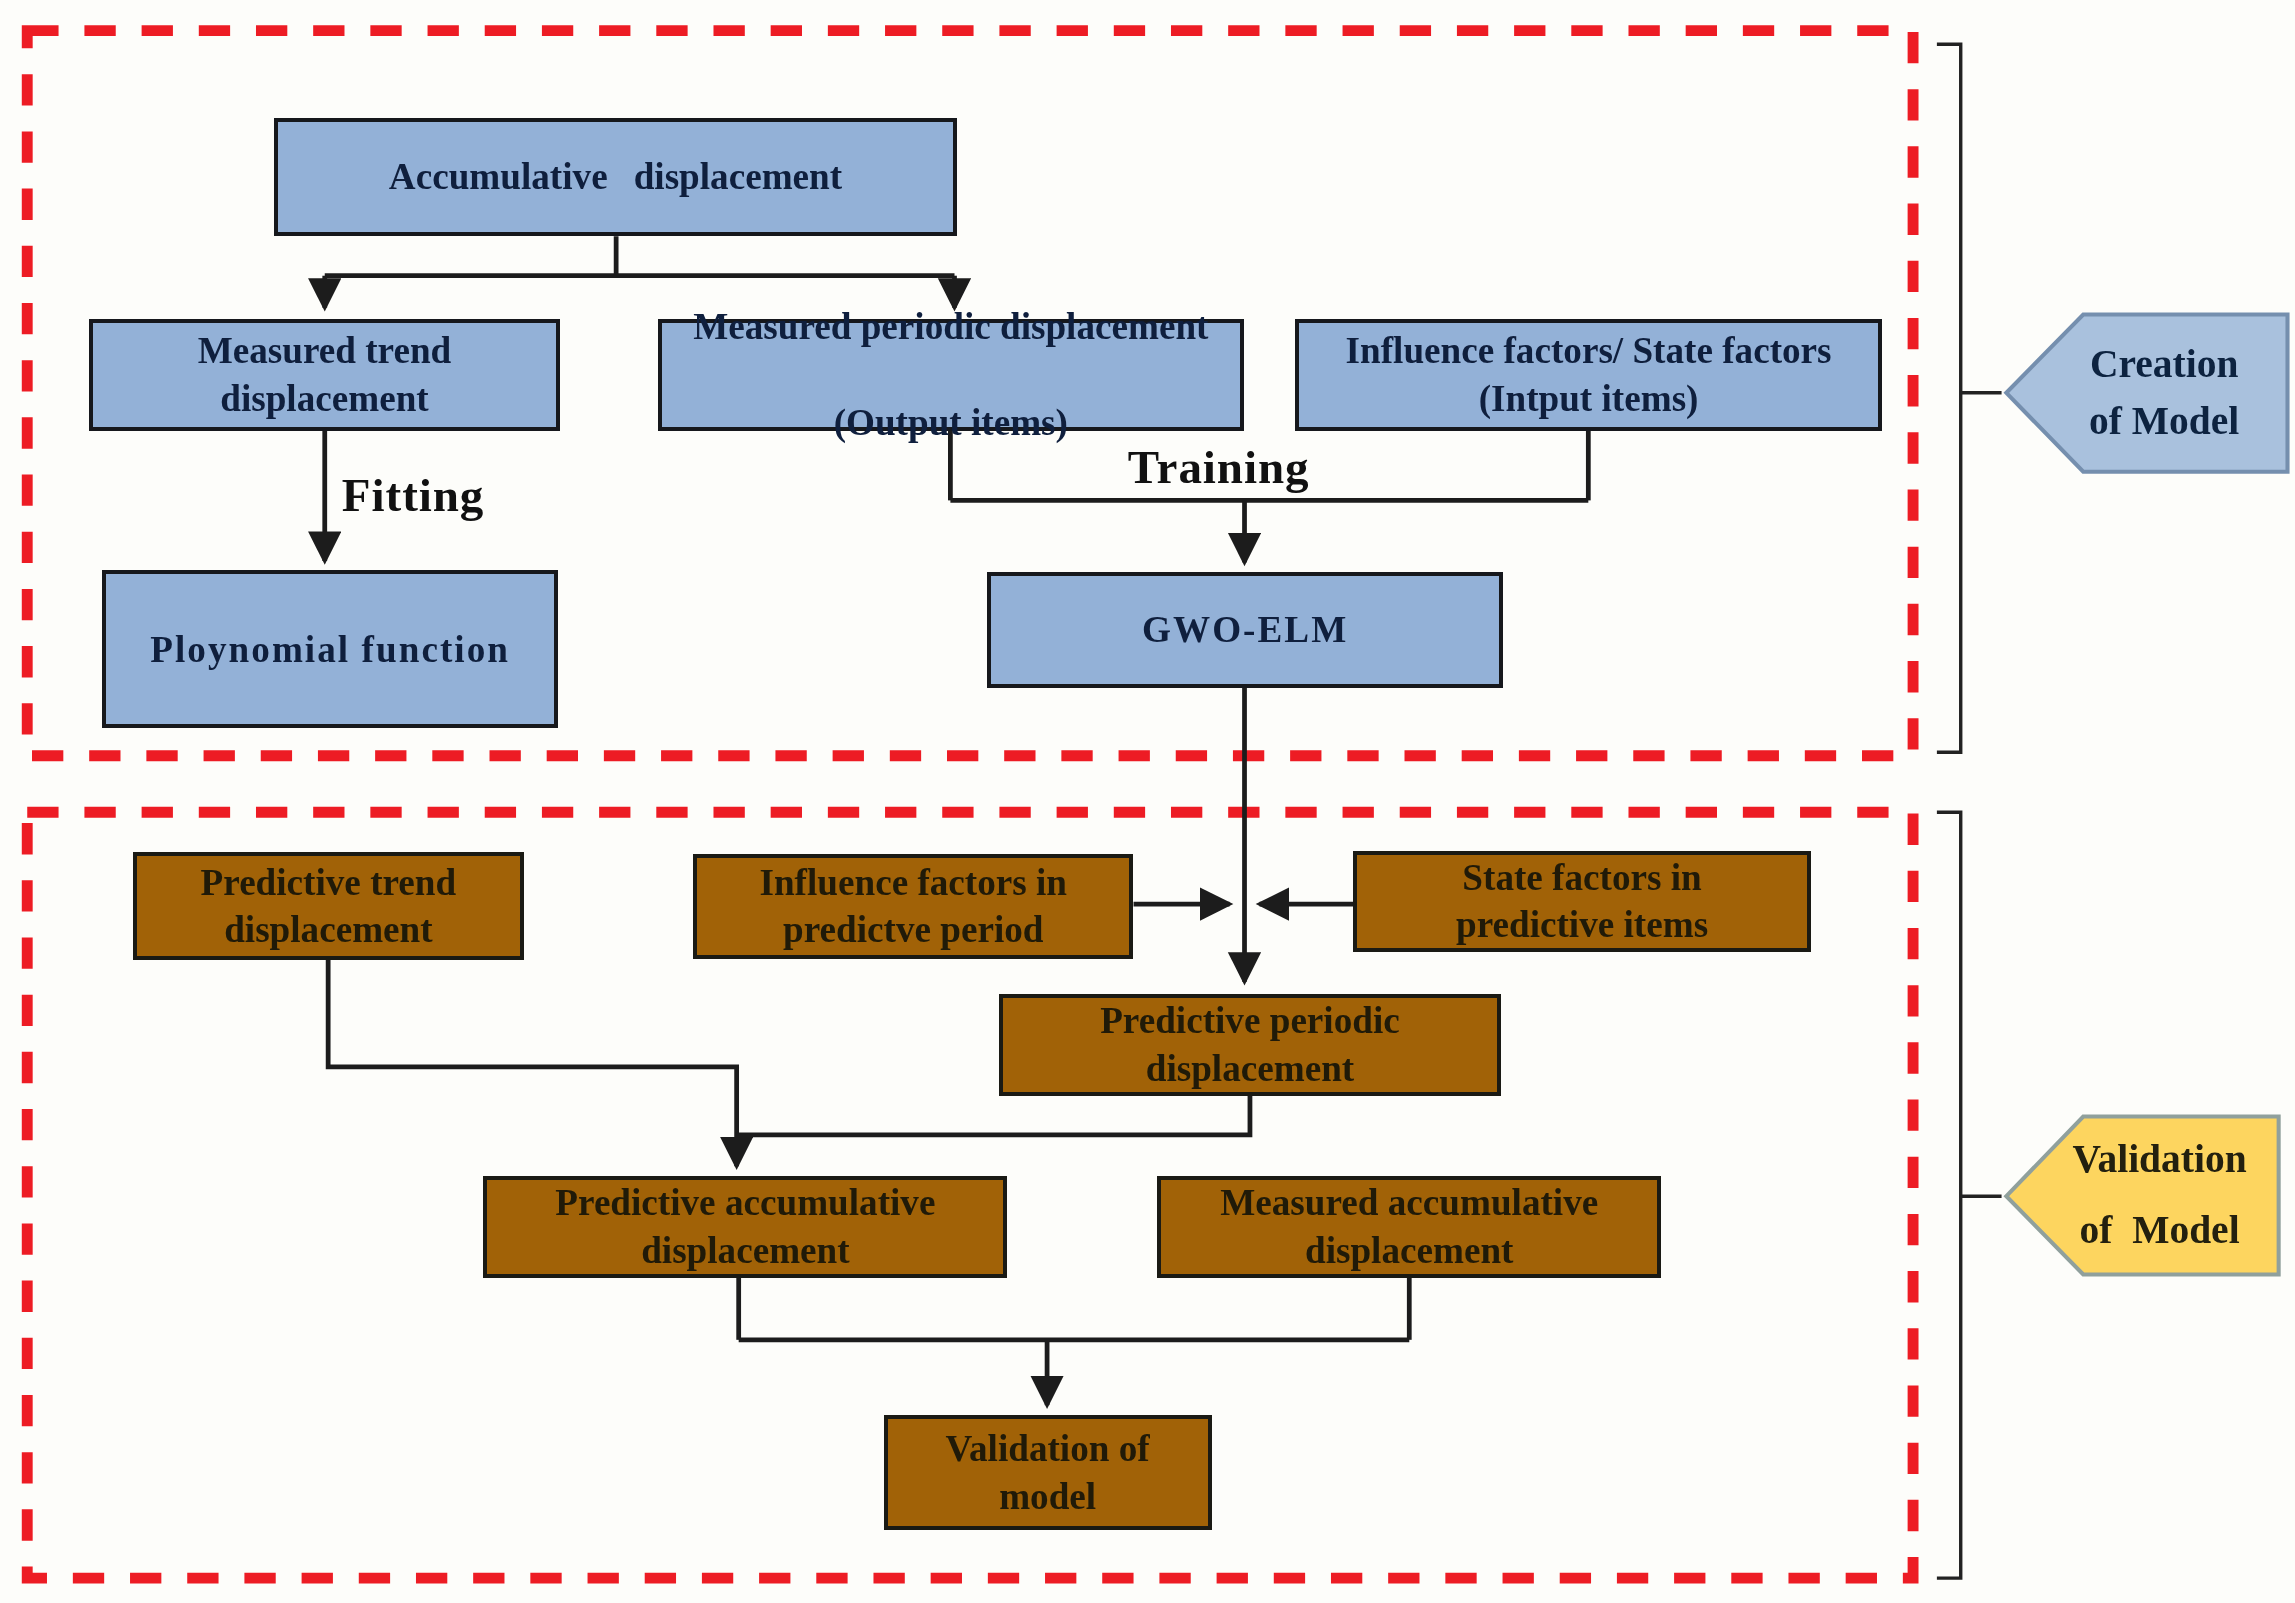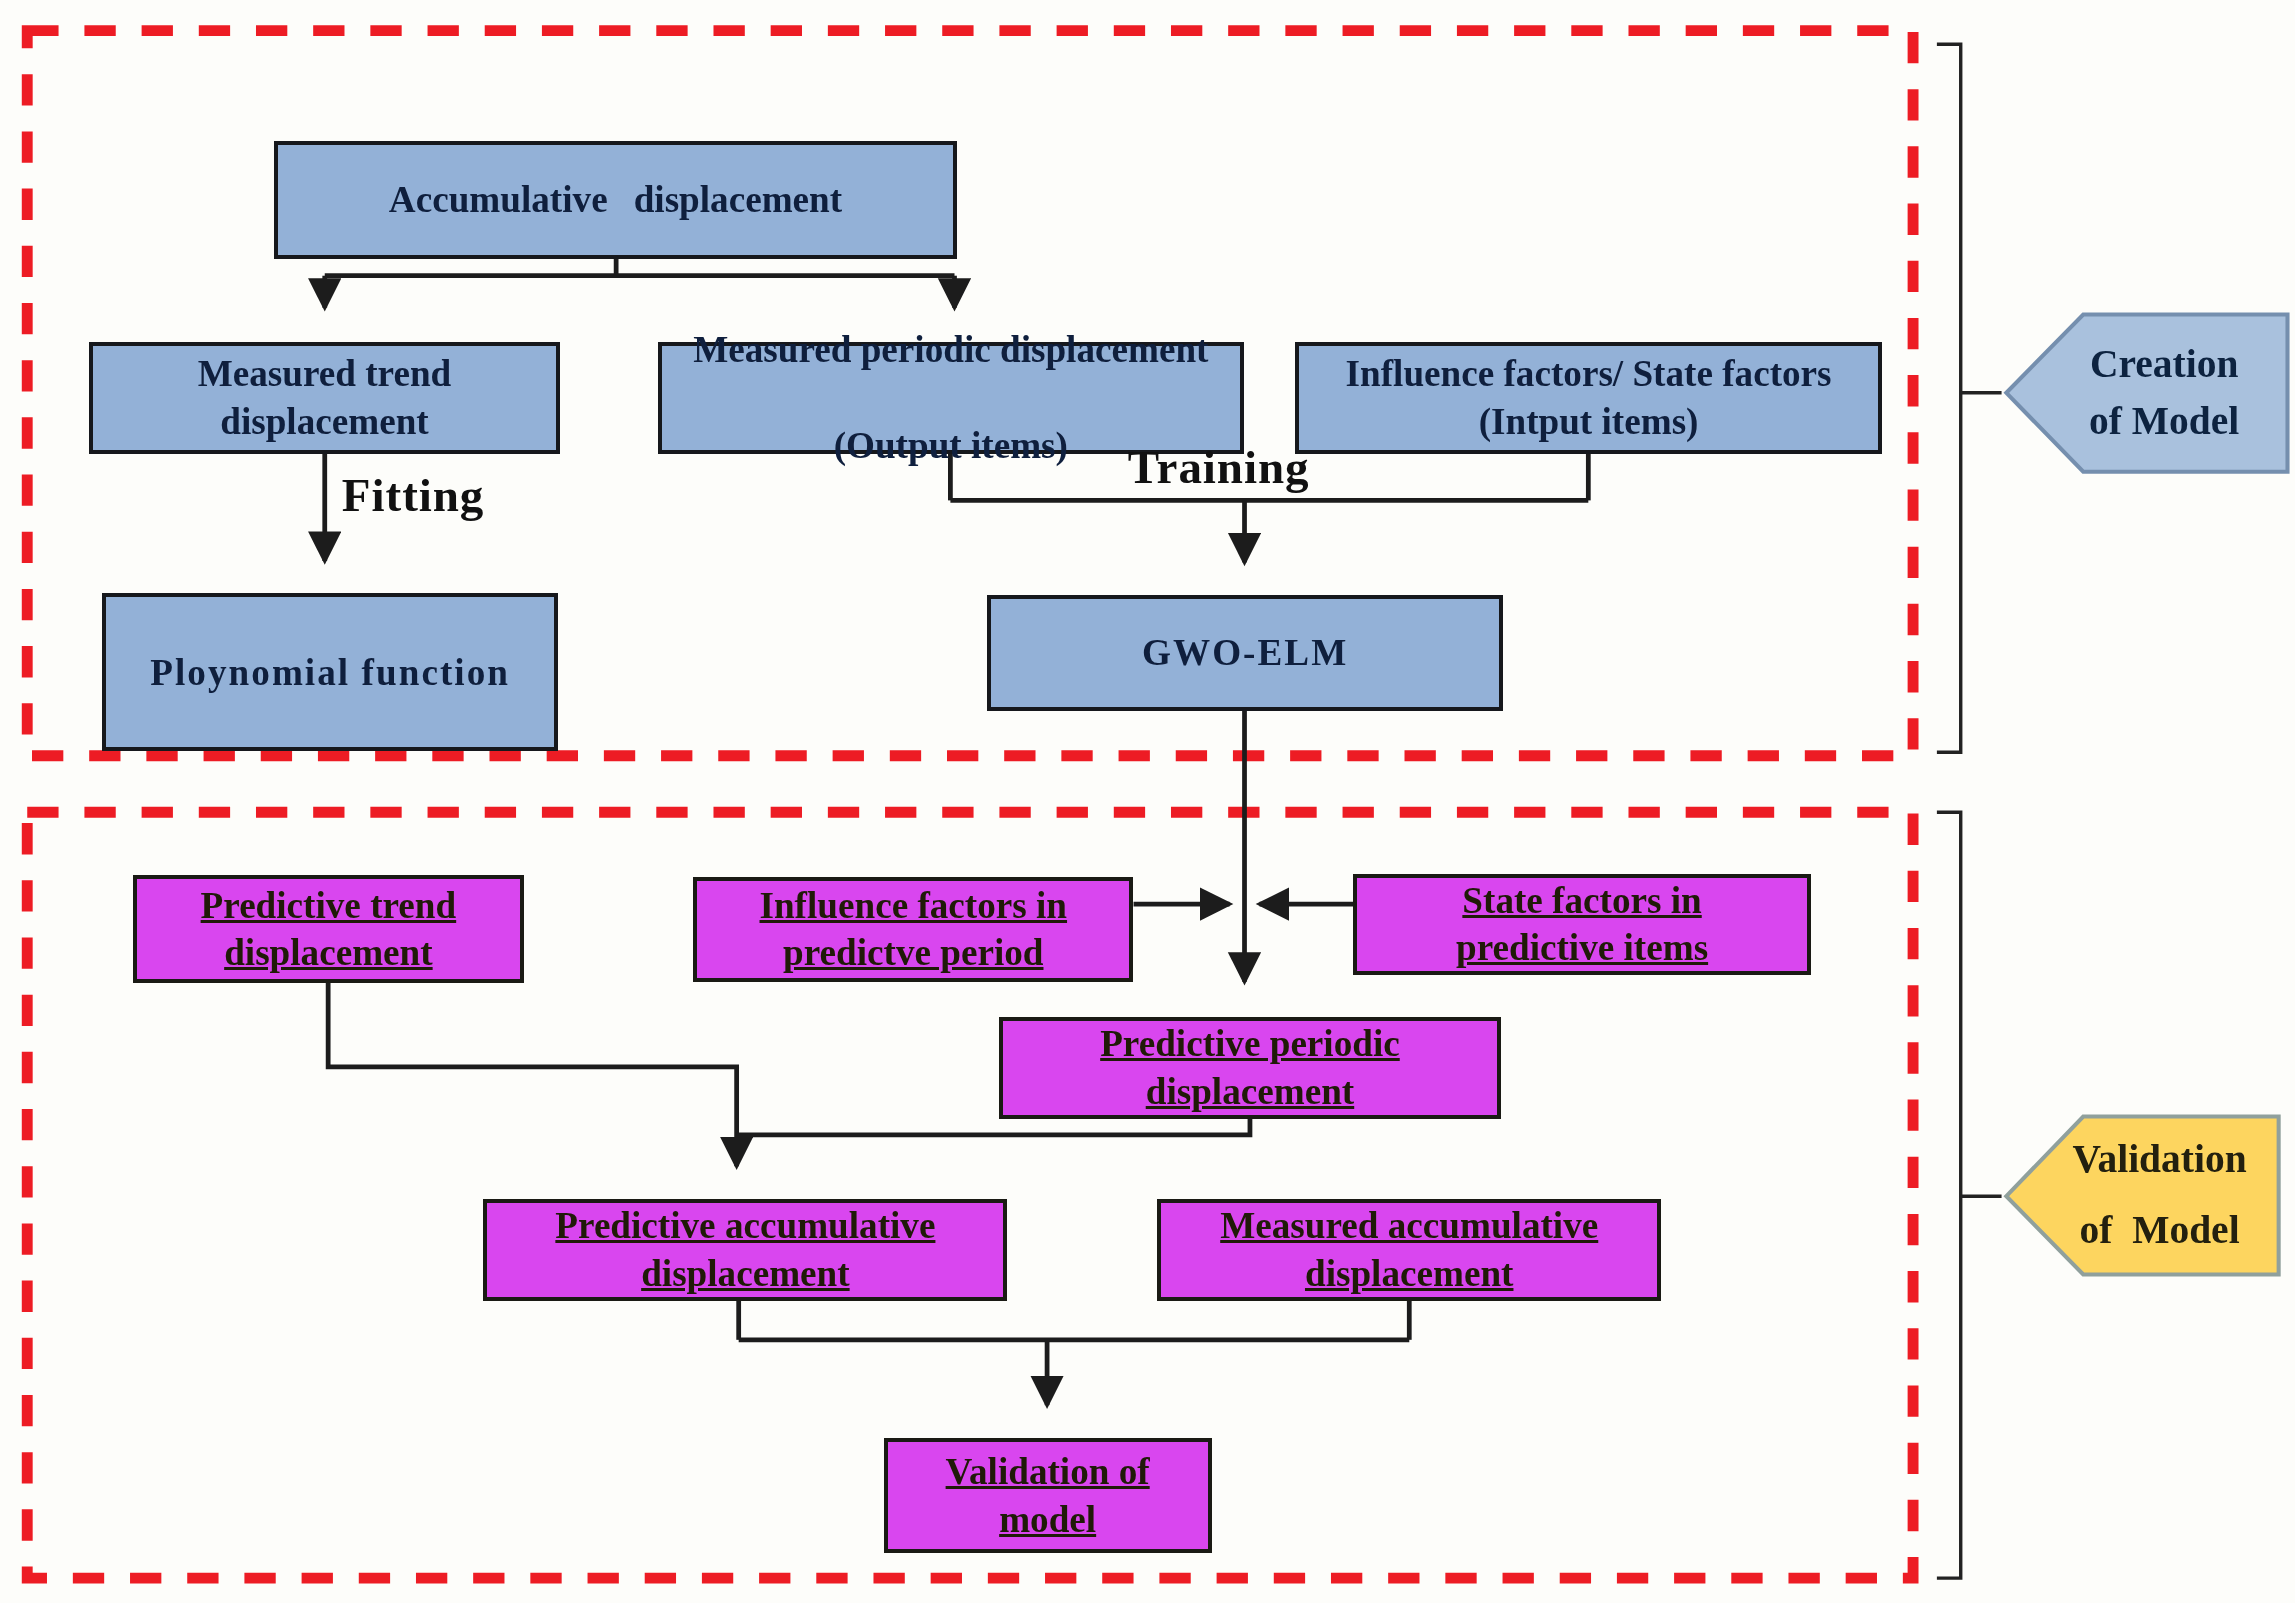--- a/index.html
+++ b/index.html
@@ -18,7 +18,6 @@
     text-align:center;font-weight:bold;
     font-size:1.62vw;line-height:1.28;
     box-sizing:border-box;
-    margin-top:23px;
   }
   .node.blue{background:#93b1d7;border:0.20vw solid #16181c;color:#0f1f3d;}
   .node.yellow{background:#d946ef;border:0.19vw solid #1a1a14;color:#201a08;text-decoration:underline;}

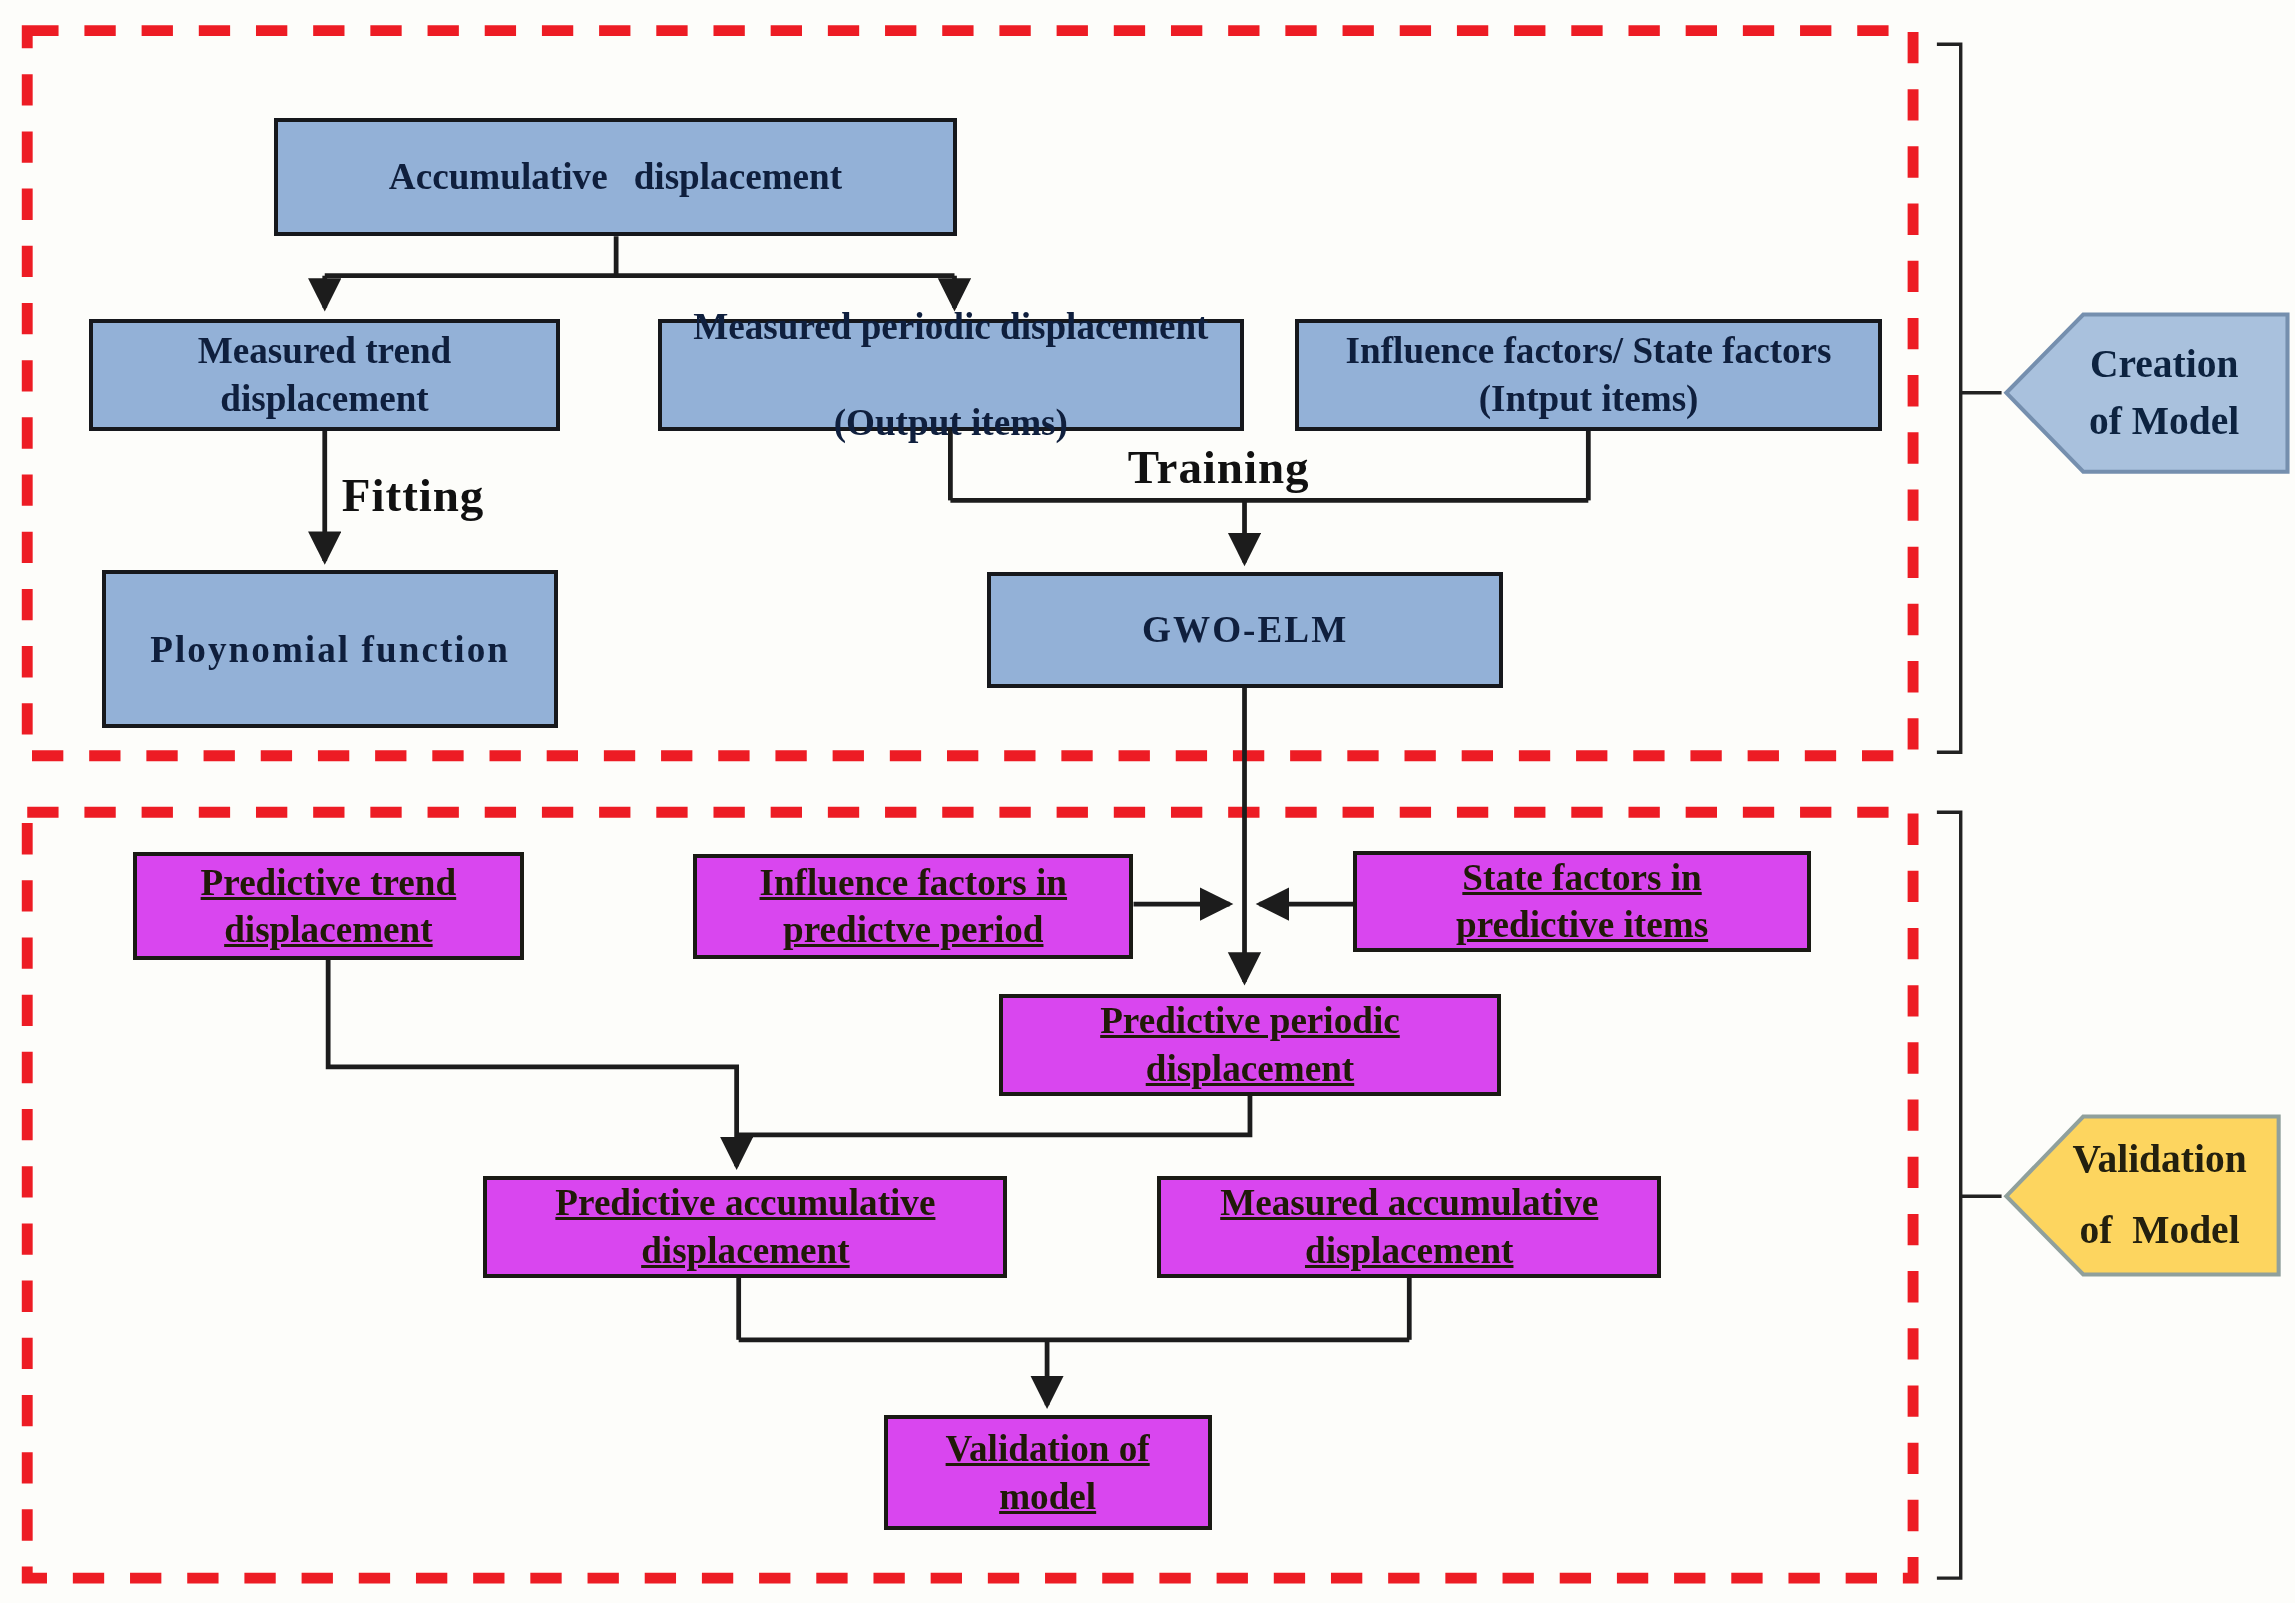--- a/index.html
+++ b/index.html
@@ -20,7 +20,7 @@
     box-sizing:border-box;
   }
   .node.blue{background:#93b1d7;border:0.20vw solid #16181c;color:#0f1f3d;}
-  .node.yellow{background:#d946ef;border:0.19vw solid #1a1a14;color:#201a08;text-decoration:underline;}
+  .node.yellow{background:#a16207;border:0.19vw solid #1a1a14;color:#201a08;}
   .edge-label{
     position:absolute;display:flex;align-items:center;justify-content:center;
     font-weight:bold;font-size:2.05vw;color:#111111;letter-spacing:0.02em;

